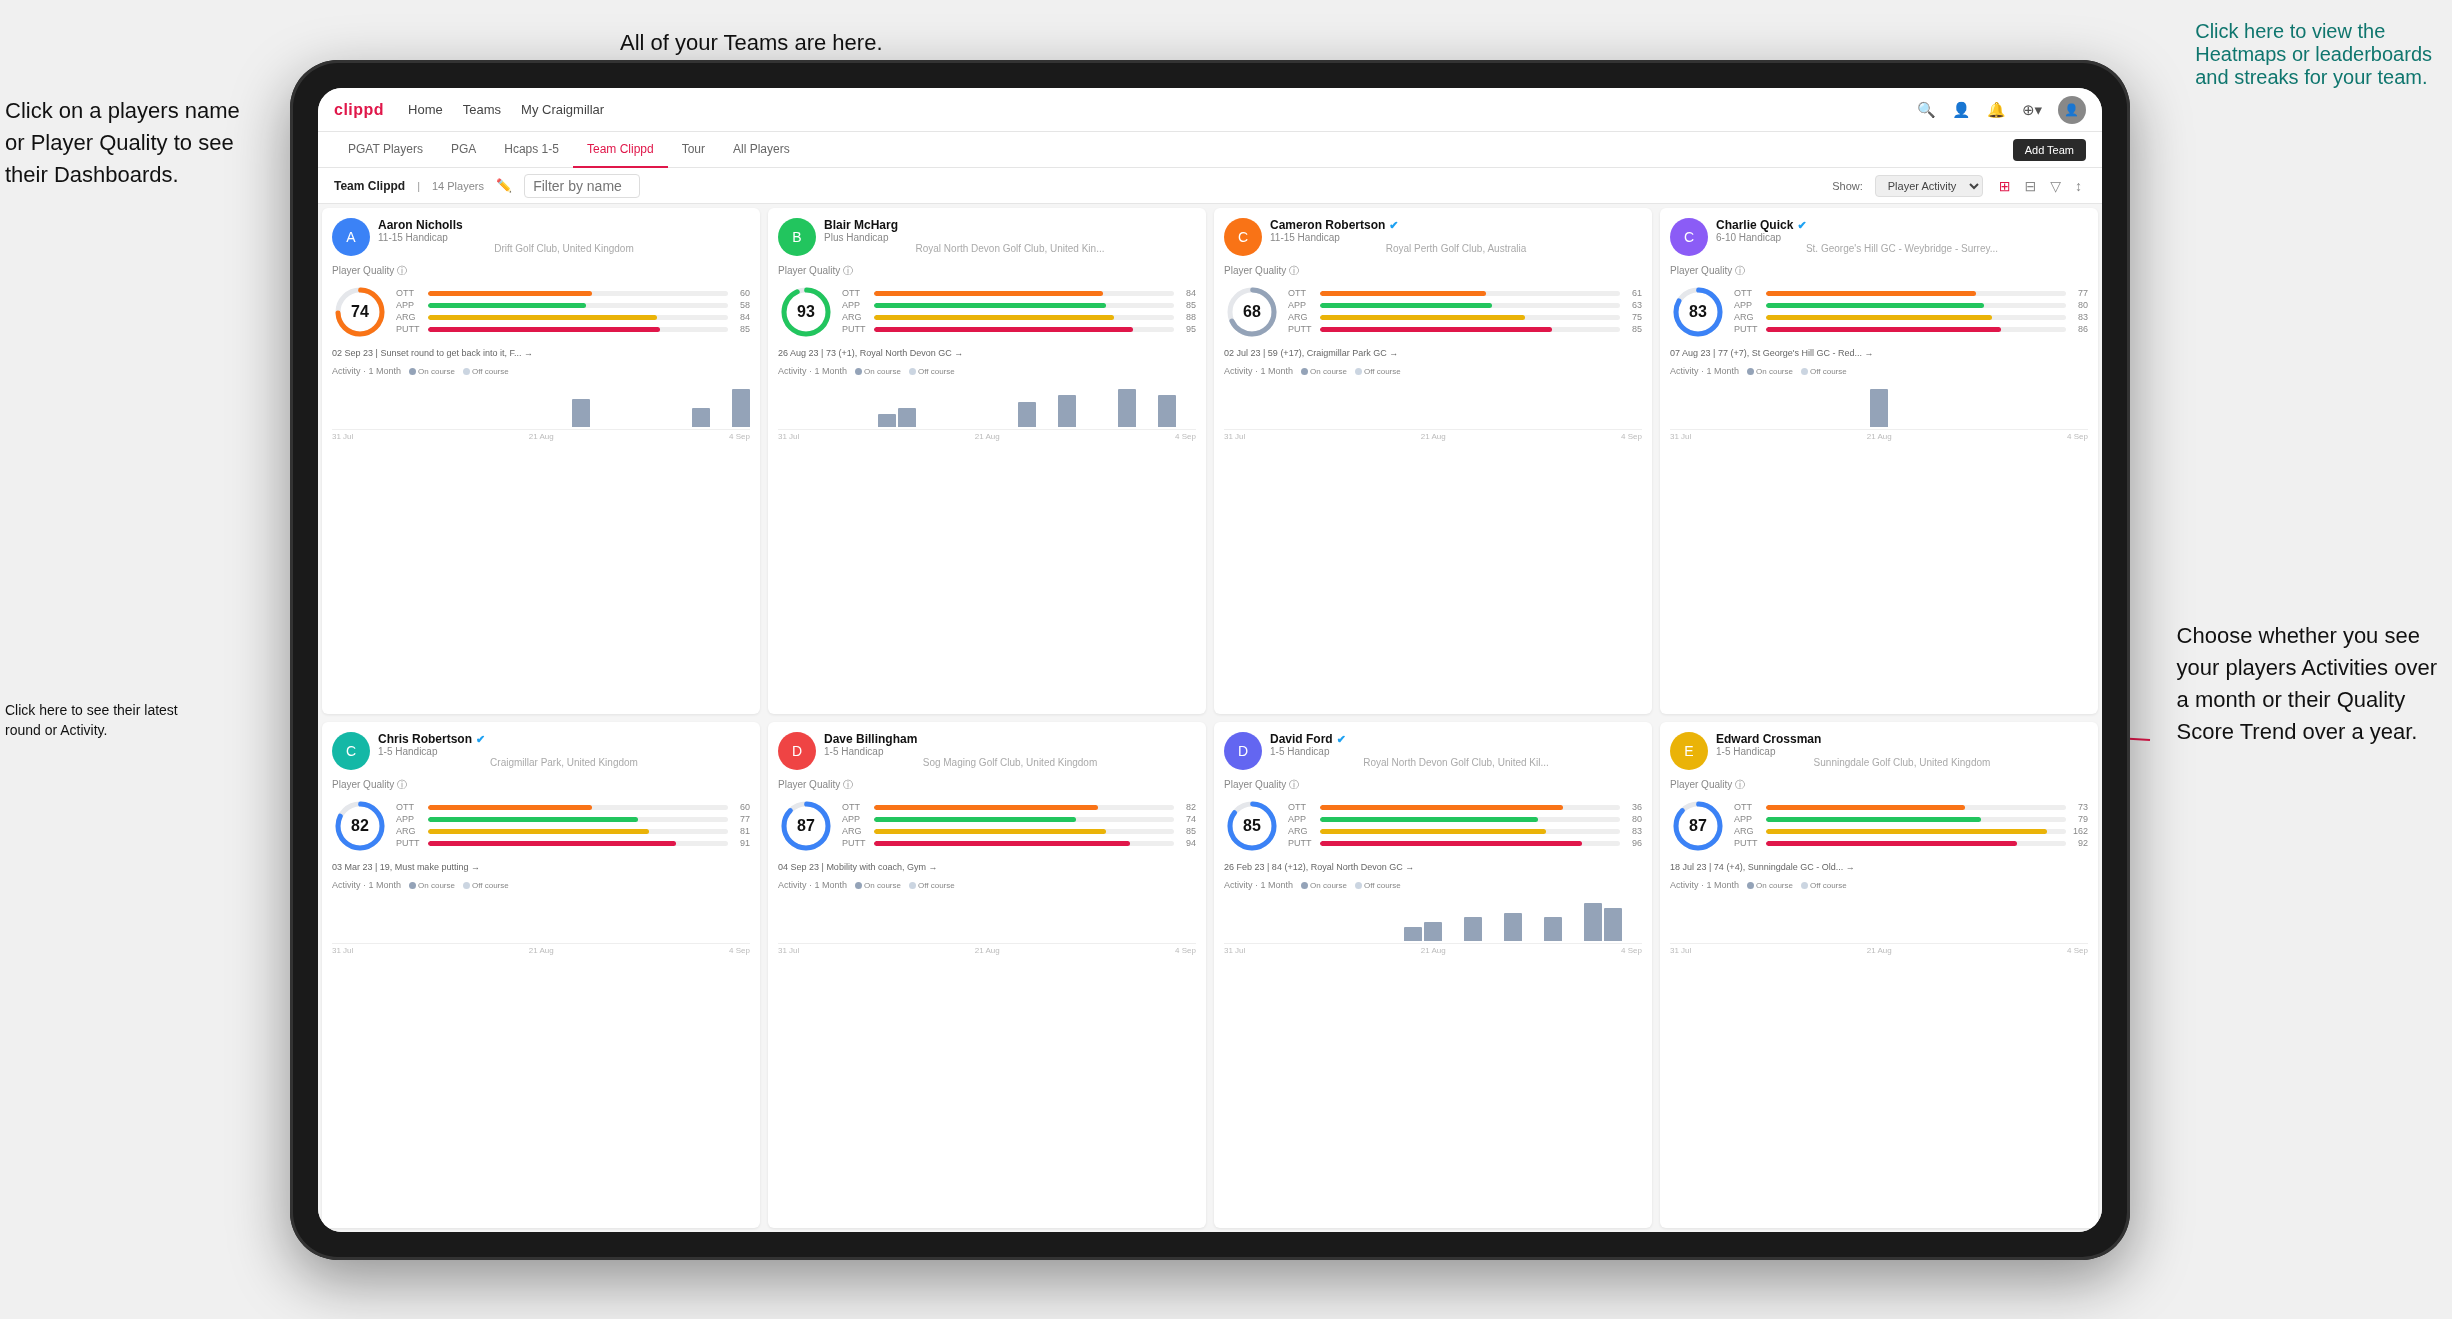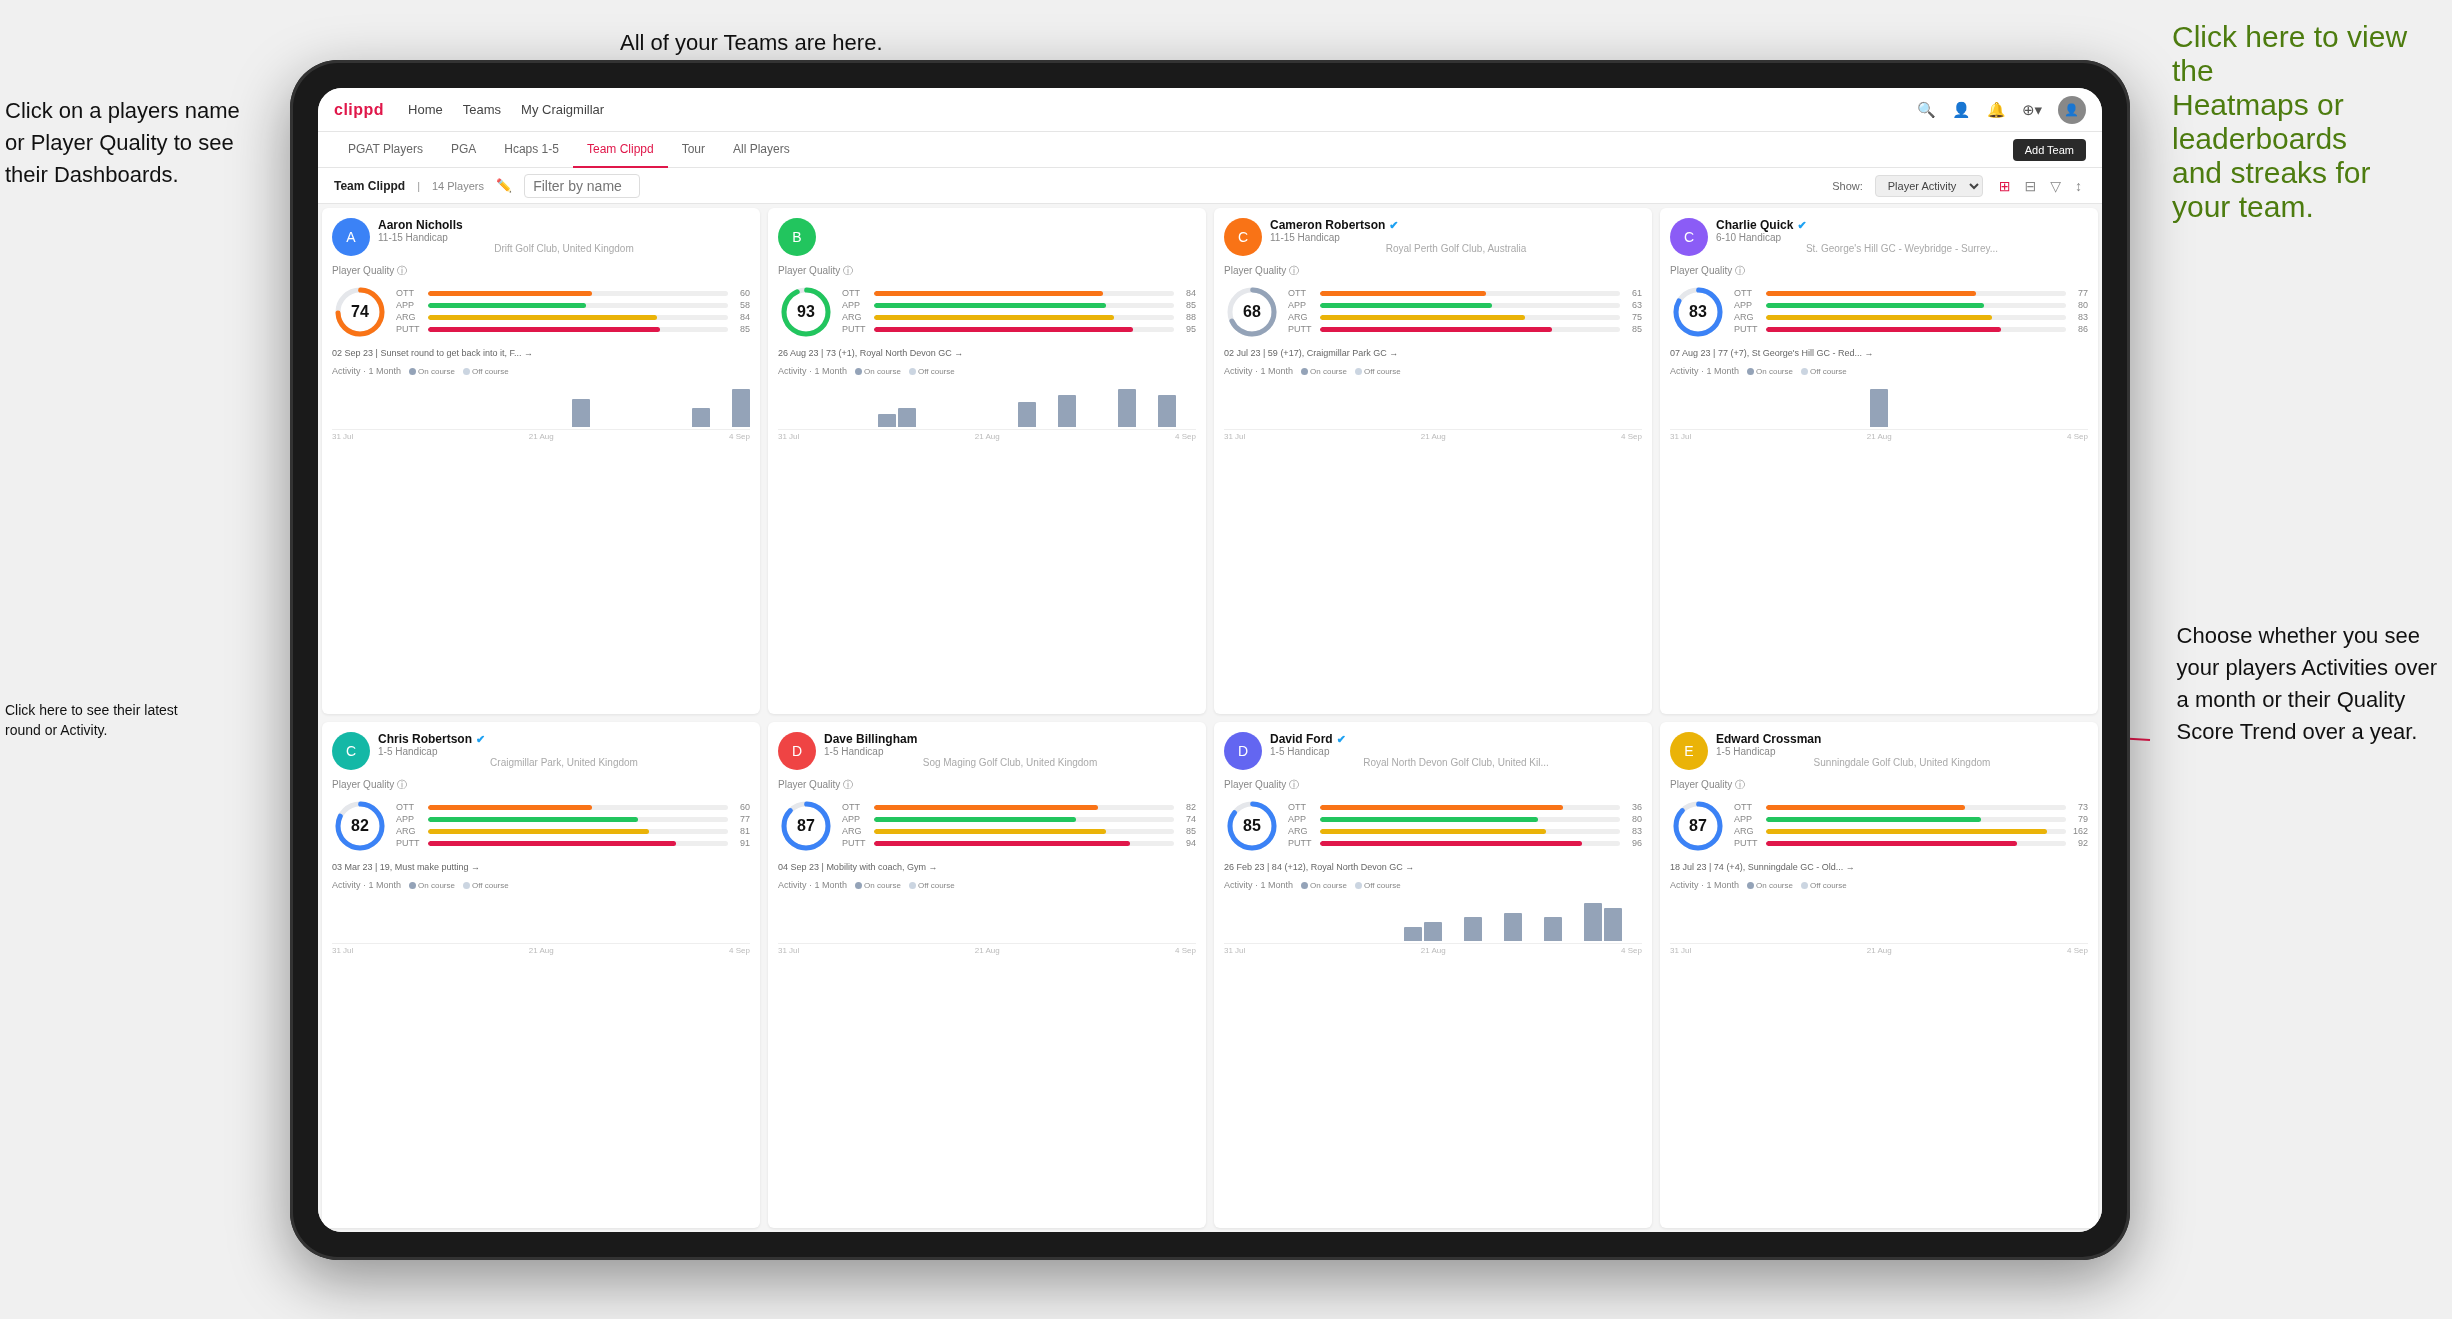--- a/index.html
+++ b/index.html
@@ -367,8 +367,8 @@
       position: absolute;
       top: 20px;
       right: 20px;
-      font-size: 30px;
-      color: #4d7c0f;
+      font-size: 20px;
+      color: #0f766e;
       text-align: left;
       max-width: 260px;
     }

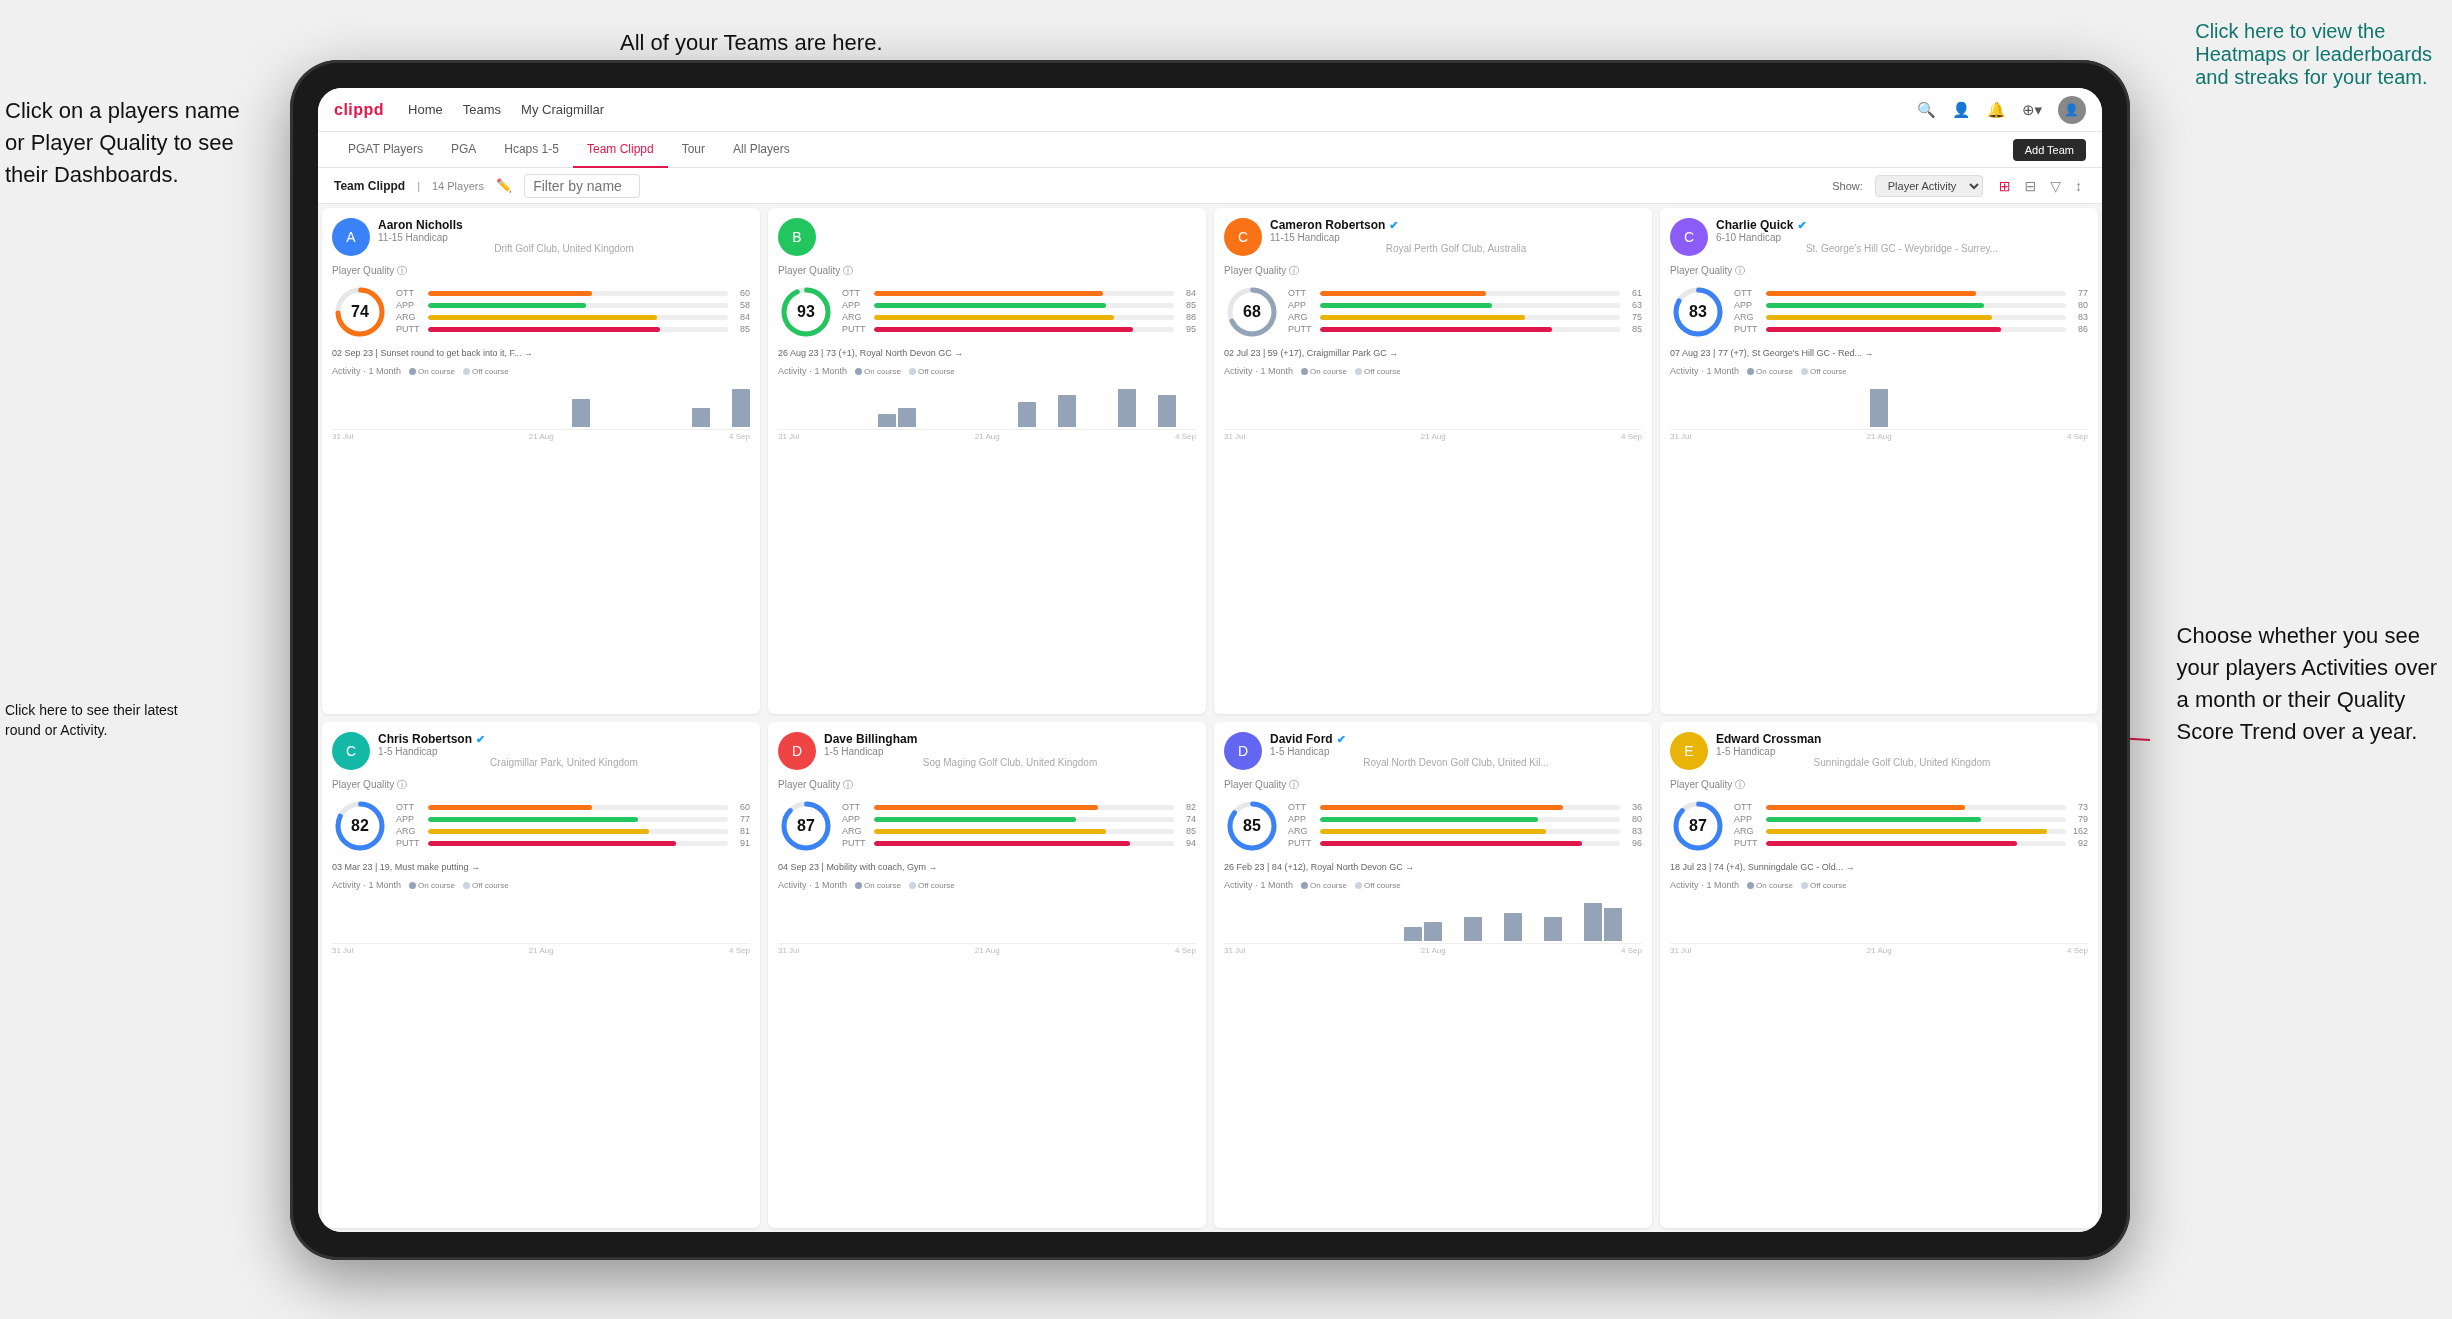--- a/index.html
+++ b/index.html
@@ -582,6 +582,11 @@
         <div class="player-card">
     <div class="card-header">
       <div class="player-avatar av-green">B</div>
+      <div class="player-info">
+        <div class="player-name">Blair McHarg</div>
+        <div class="player-handicap">Plus Handicap</div>
+        <div class="player-club">Royal North Devon Golf Club, United Kin...</div>
+      </div>
     </div>
     <div class="quality-label">Player Quality ⓘ</div>
     <div class="quality-section">

